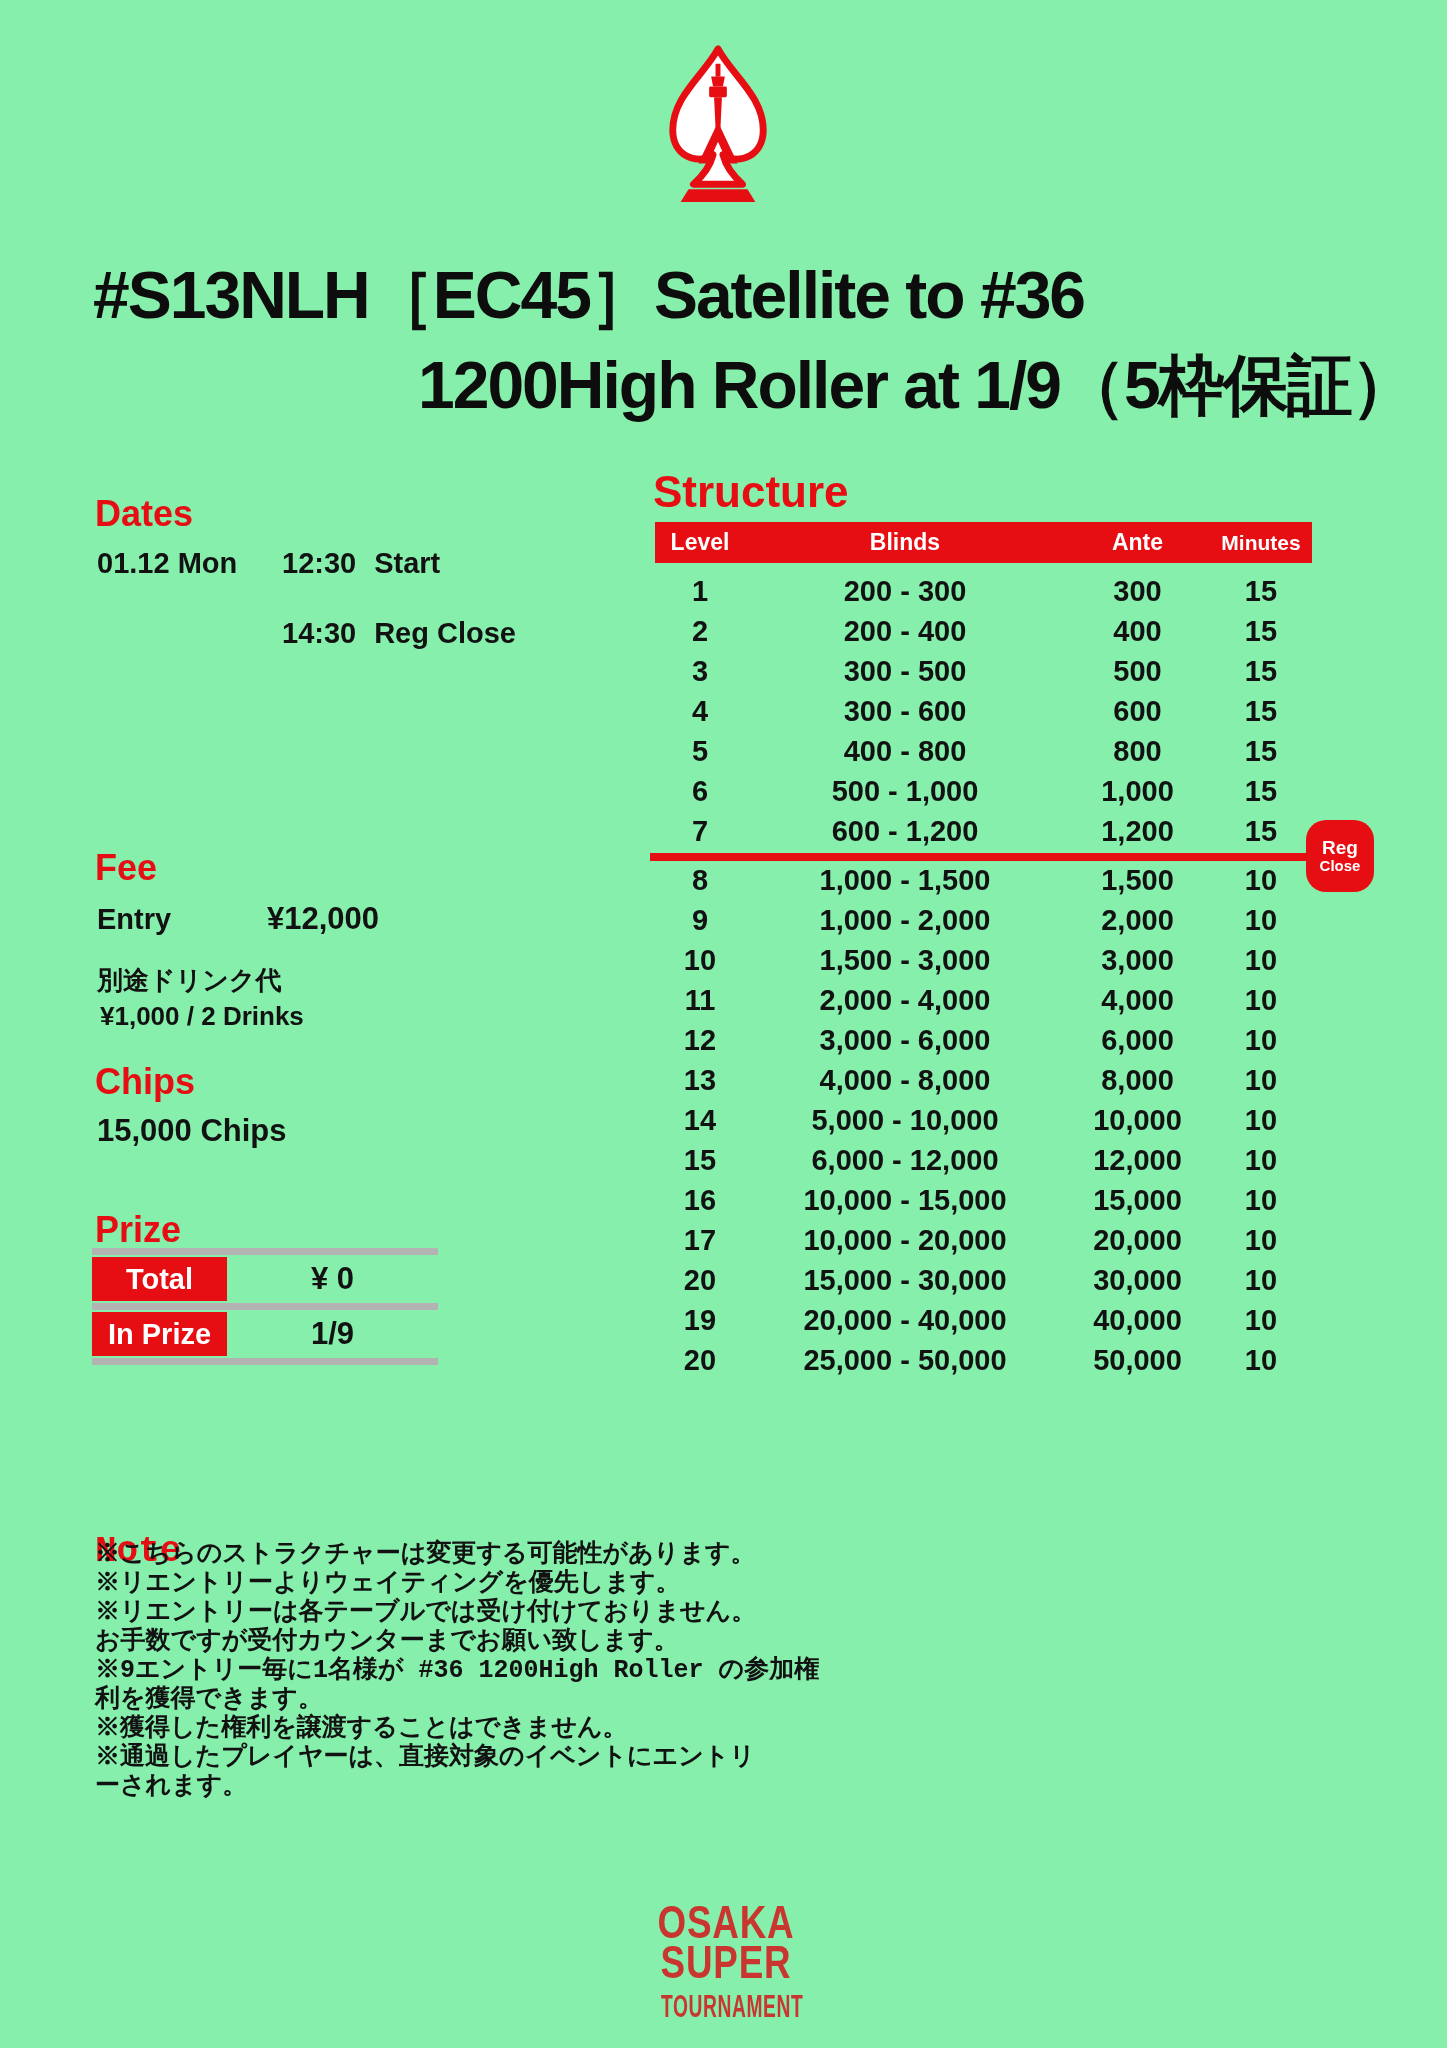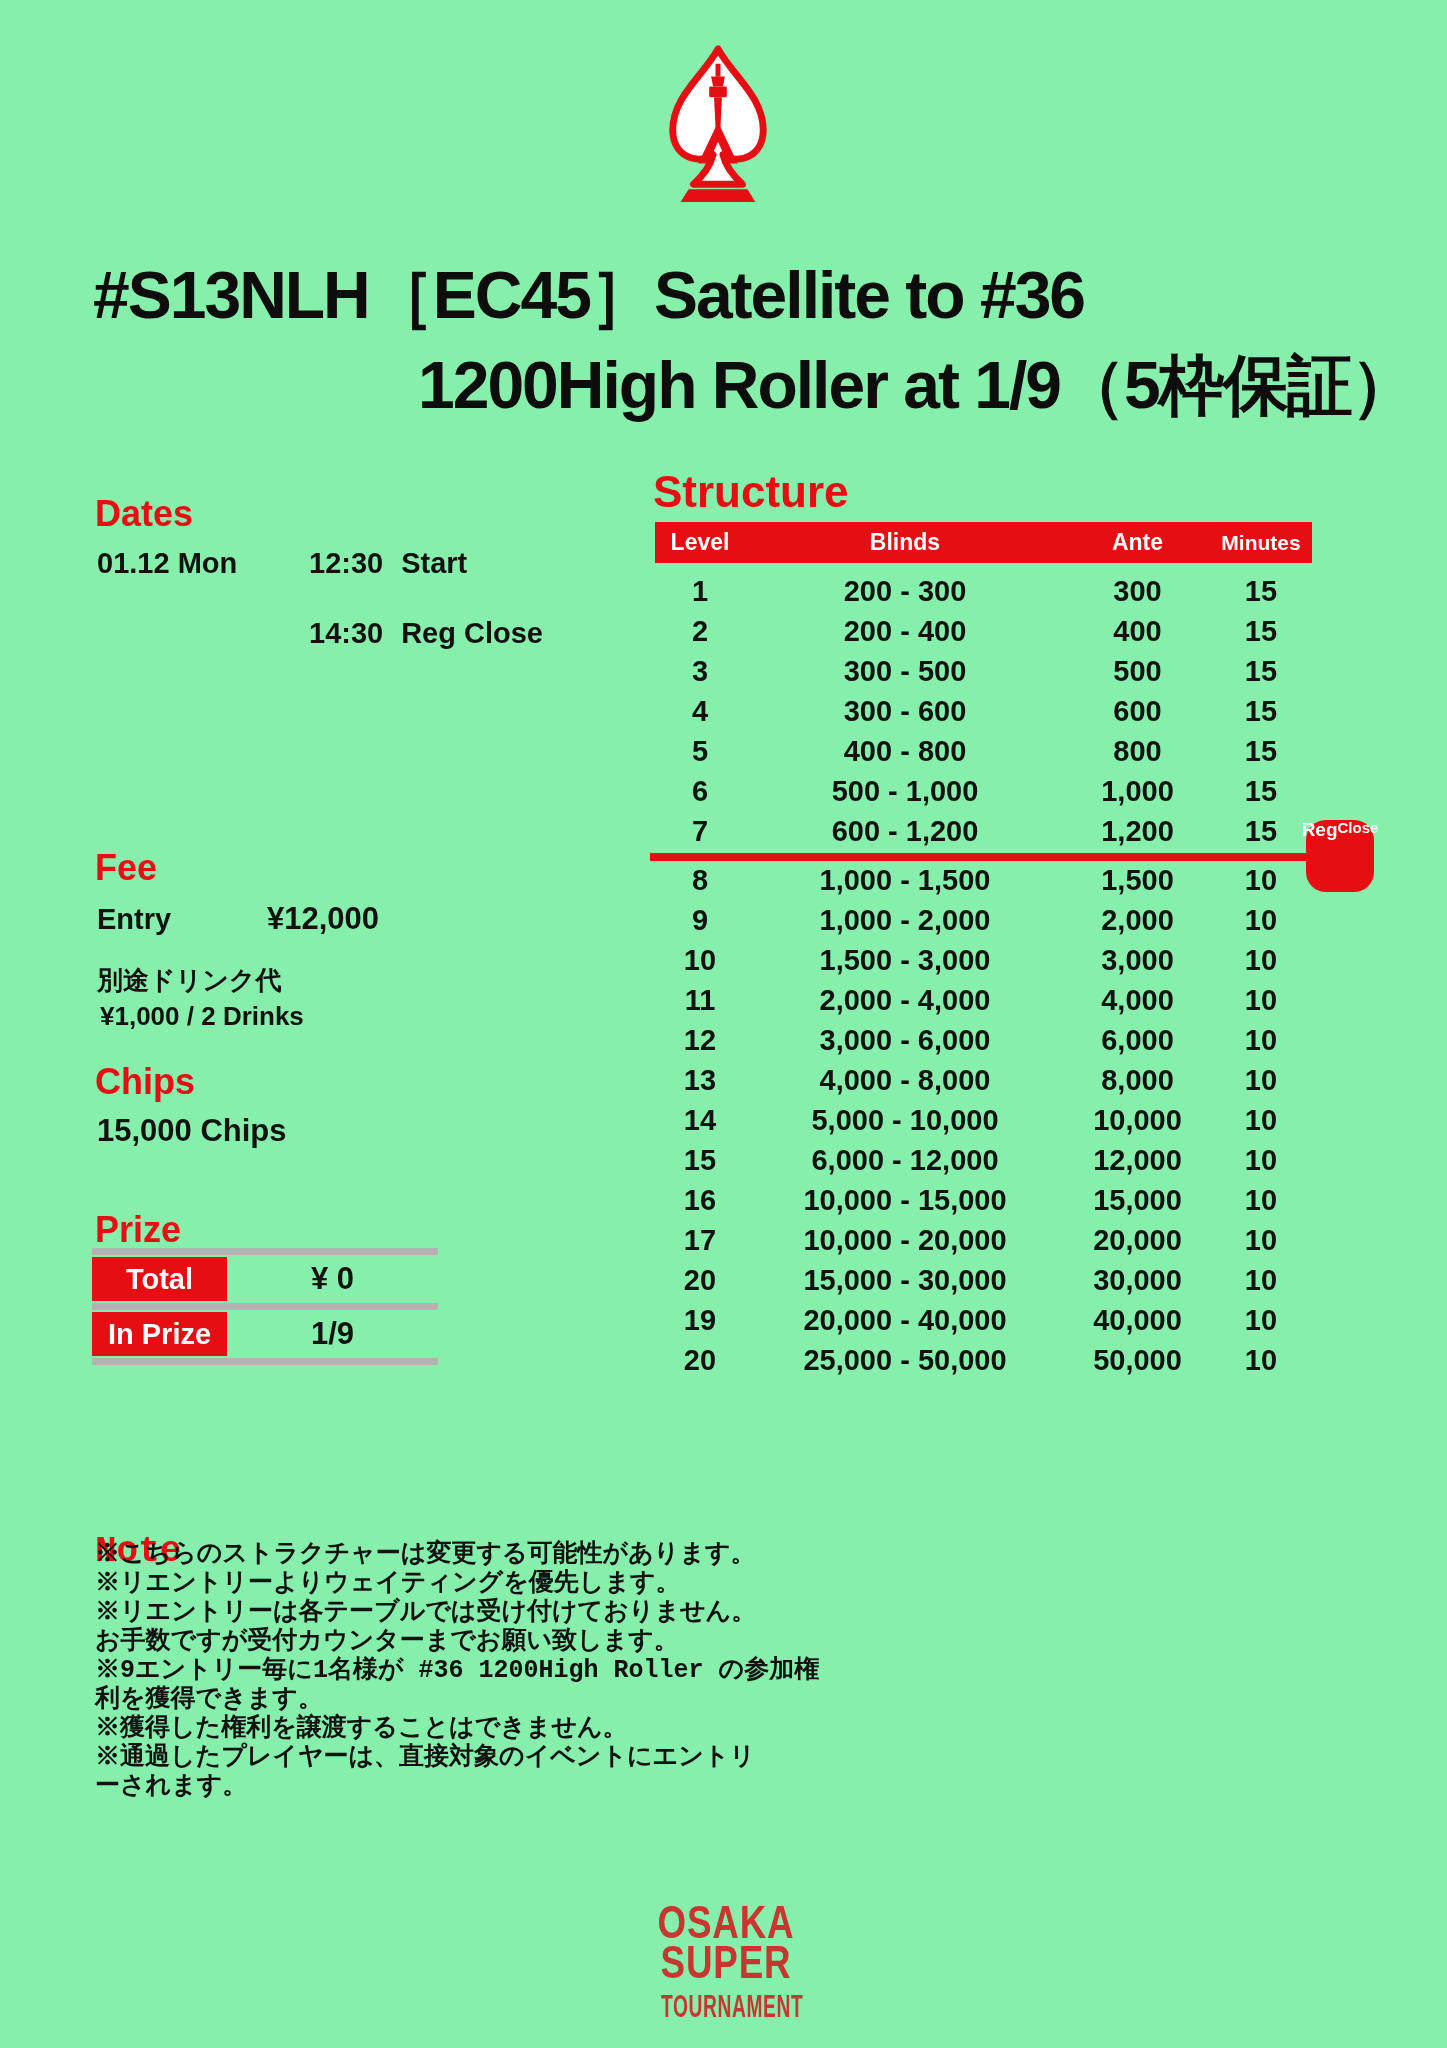--- a/index.html
+++ b/index.html
@@ -34,7 +34,7 @@
   
   .dates-h{left:95px;top:496px;}
   .dates-date{left:97px;top:547px;font-size:29px;font-weight:bold;white-space:nowrap;}
-  .dates-rows{left:282px;top:547px;margin-left:27px;}
+  .dates-rows{left:282px;top:547px;}
   .dates-row{display:flex;gap:18px;height:34px;margin-bottom:36px;font-size:29px;font-weight:bold;white-space:nowrap;}
 
   

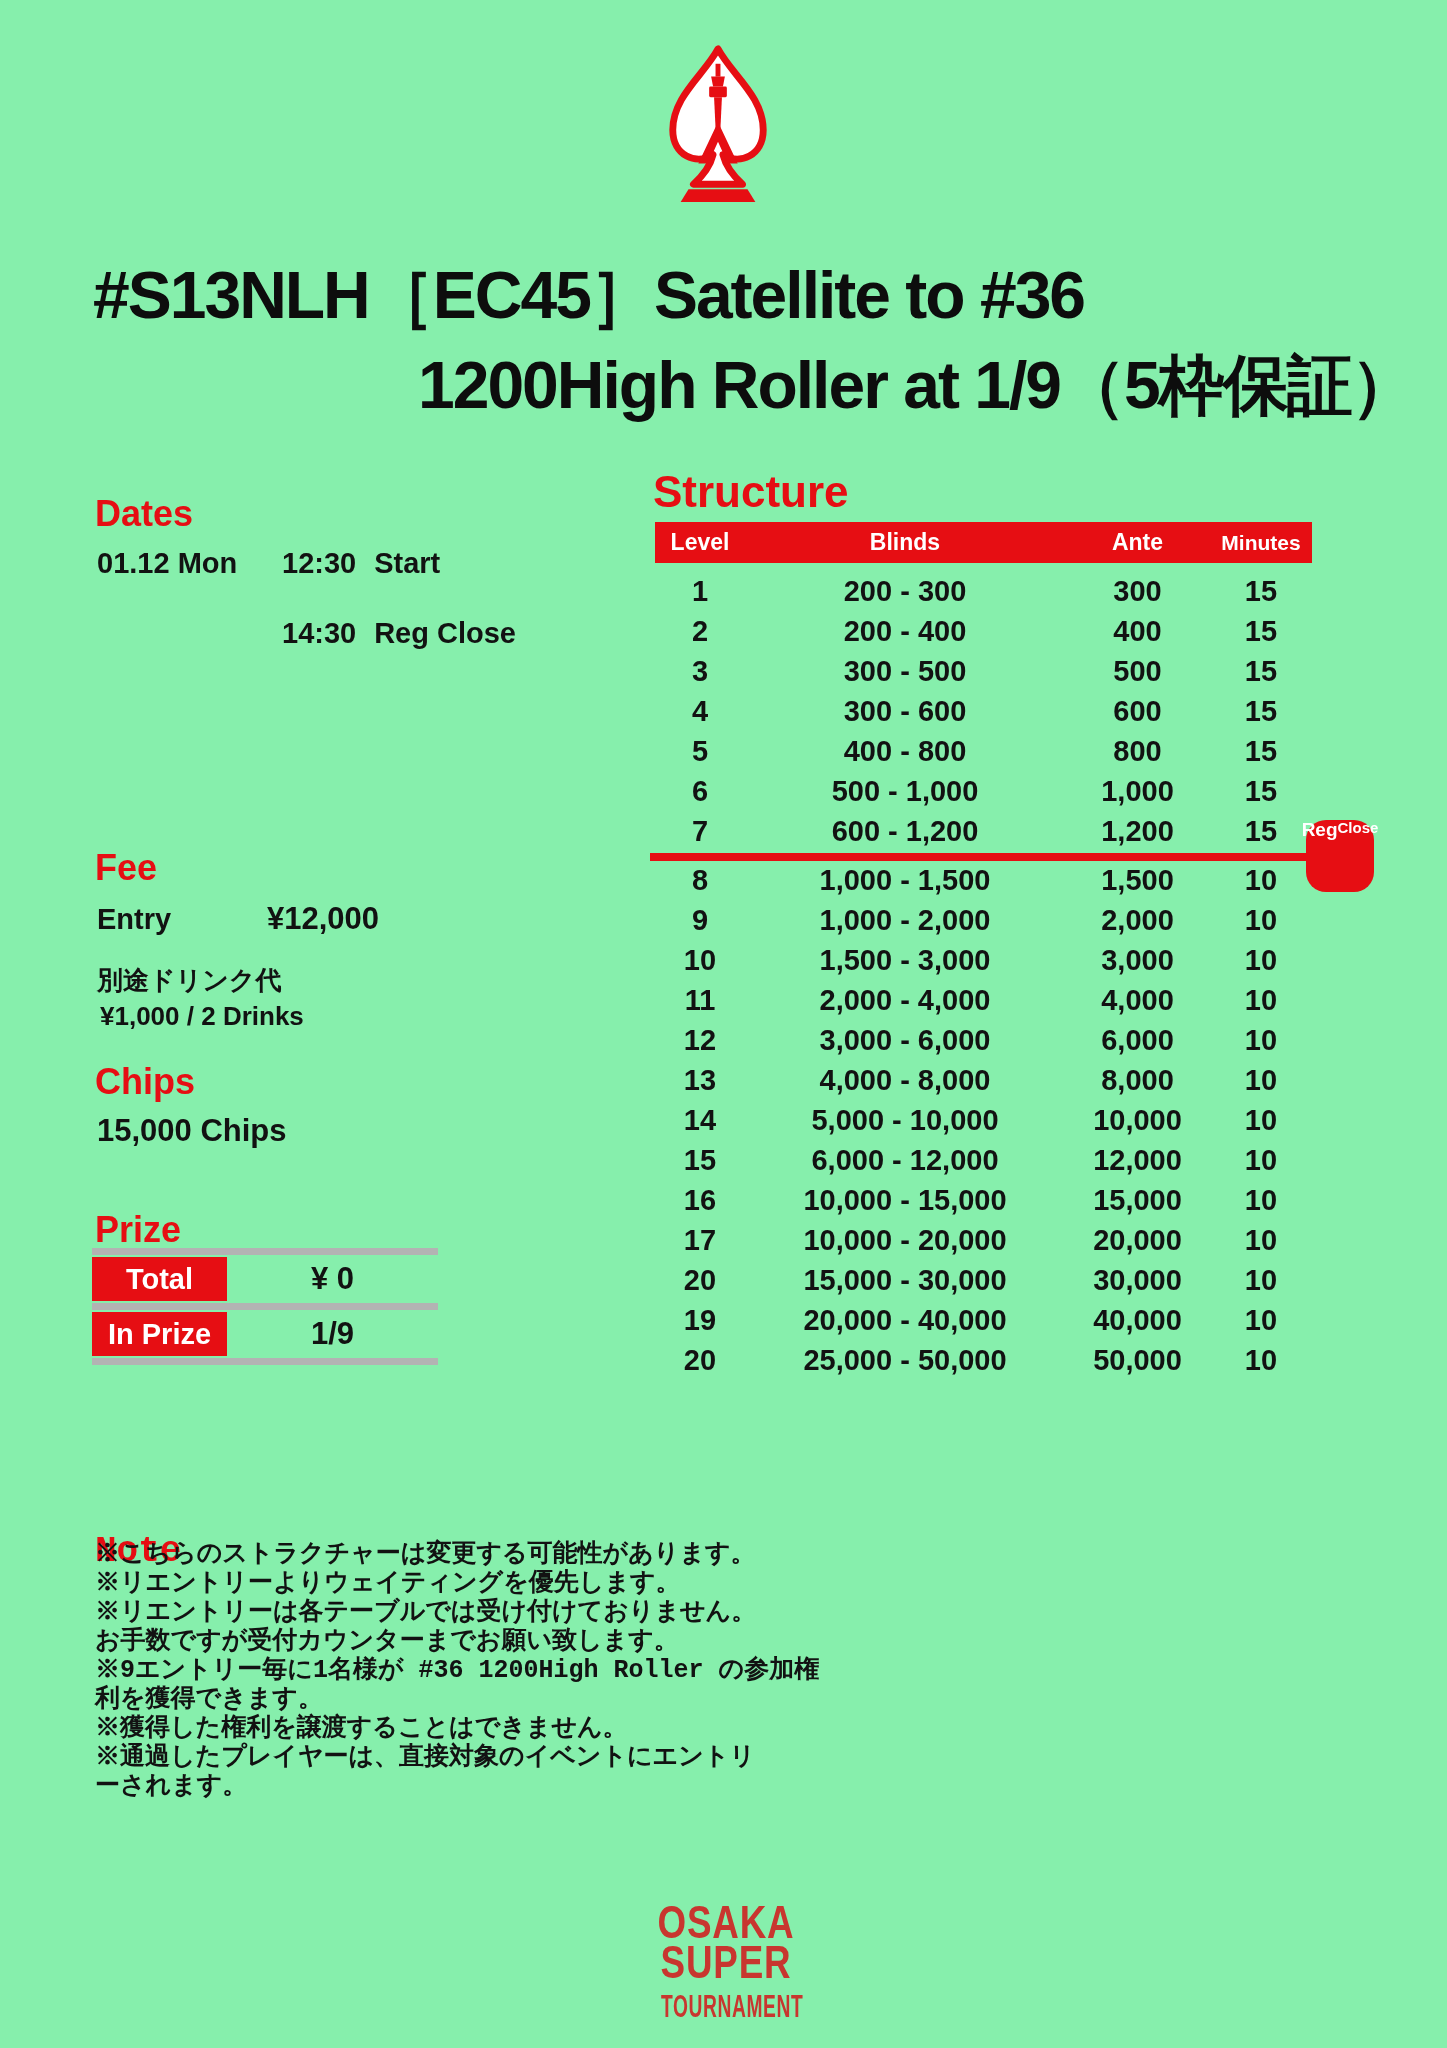--- a/index.html
+++ b/index.html
@@ -75,7 +75,7 @@
   .struct-row span{display:block;text-align:center;font-weight:bold;font-size:29px;white-space:nowrap;}
   .reg-line{left:650px;top:853px;width:668px;height:8px;background:var(--red);}
   .reg-badge{left:1306px;top:820px;width:68px;height:72px;background:var(--red);border-radius:20px;
-             color:#fff;display:flex;flex-direction:row;align-items:flex-start;justify-content:center;
+             color:#fff;display:flex;flex-direction:column;align-items:center;justify-content:center;
              font-weight:bold;line-height:1.05;}
   .reg-badge .l1{font-size:19px;}
   .reg-badge .l2{font-size:15px;}

